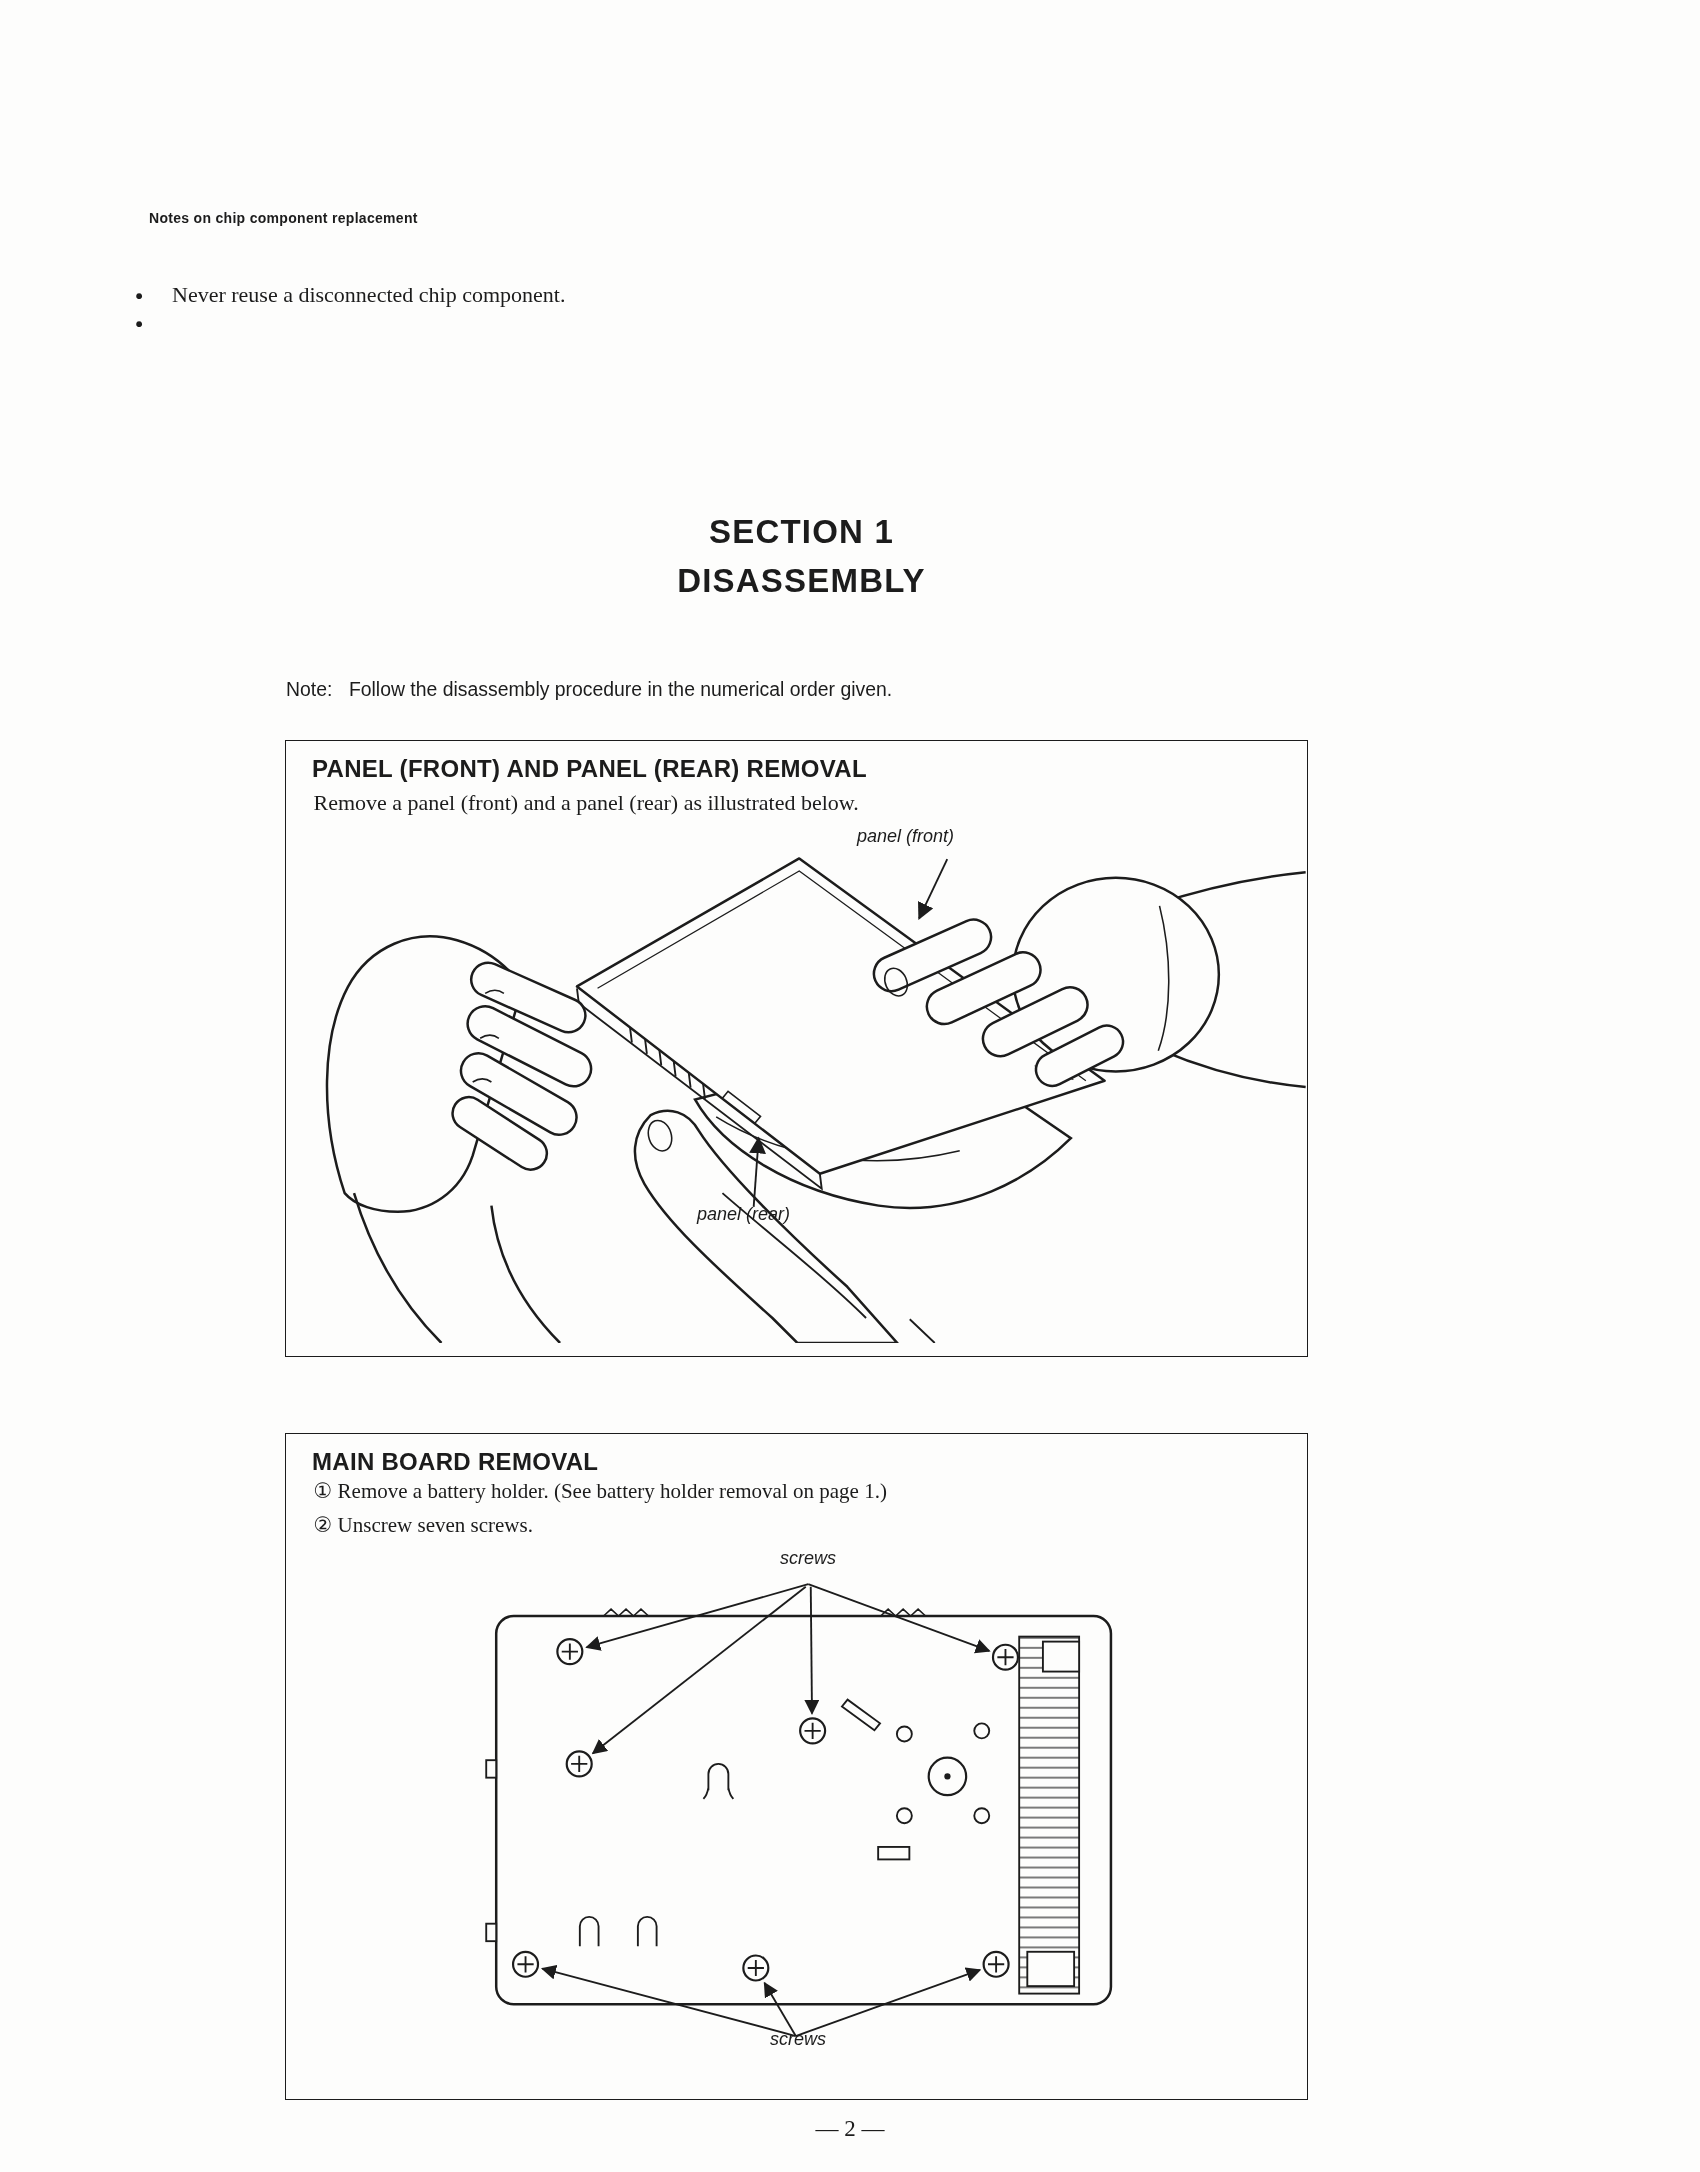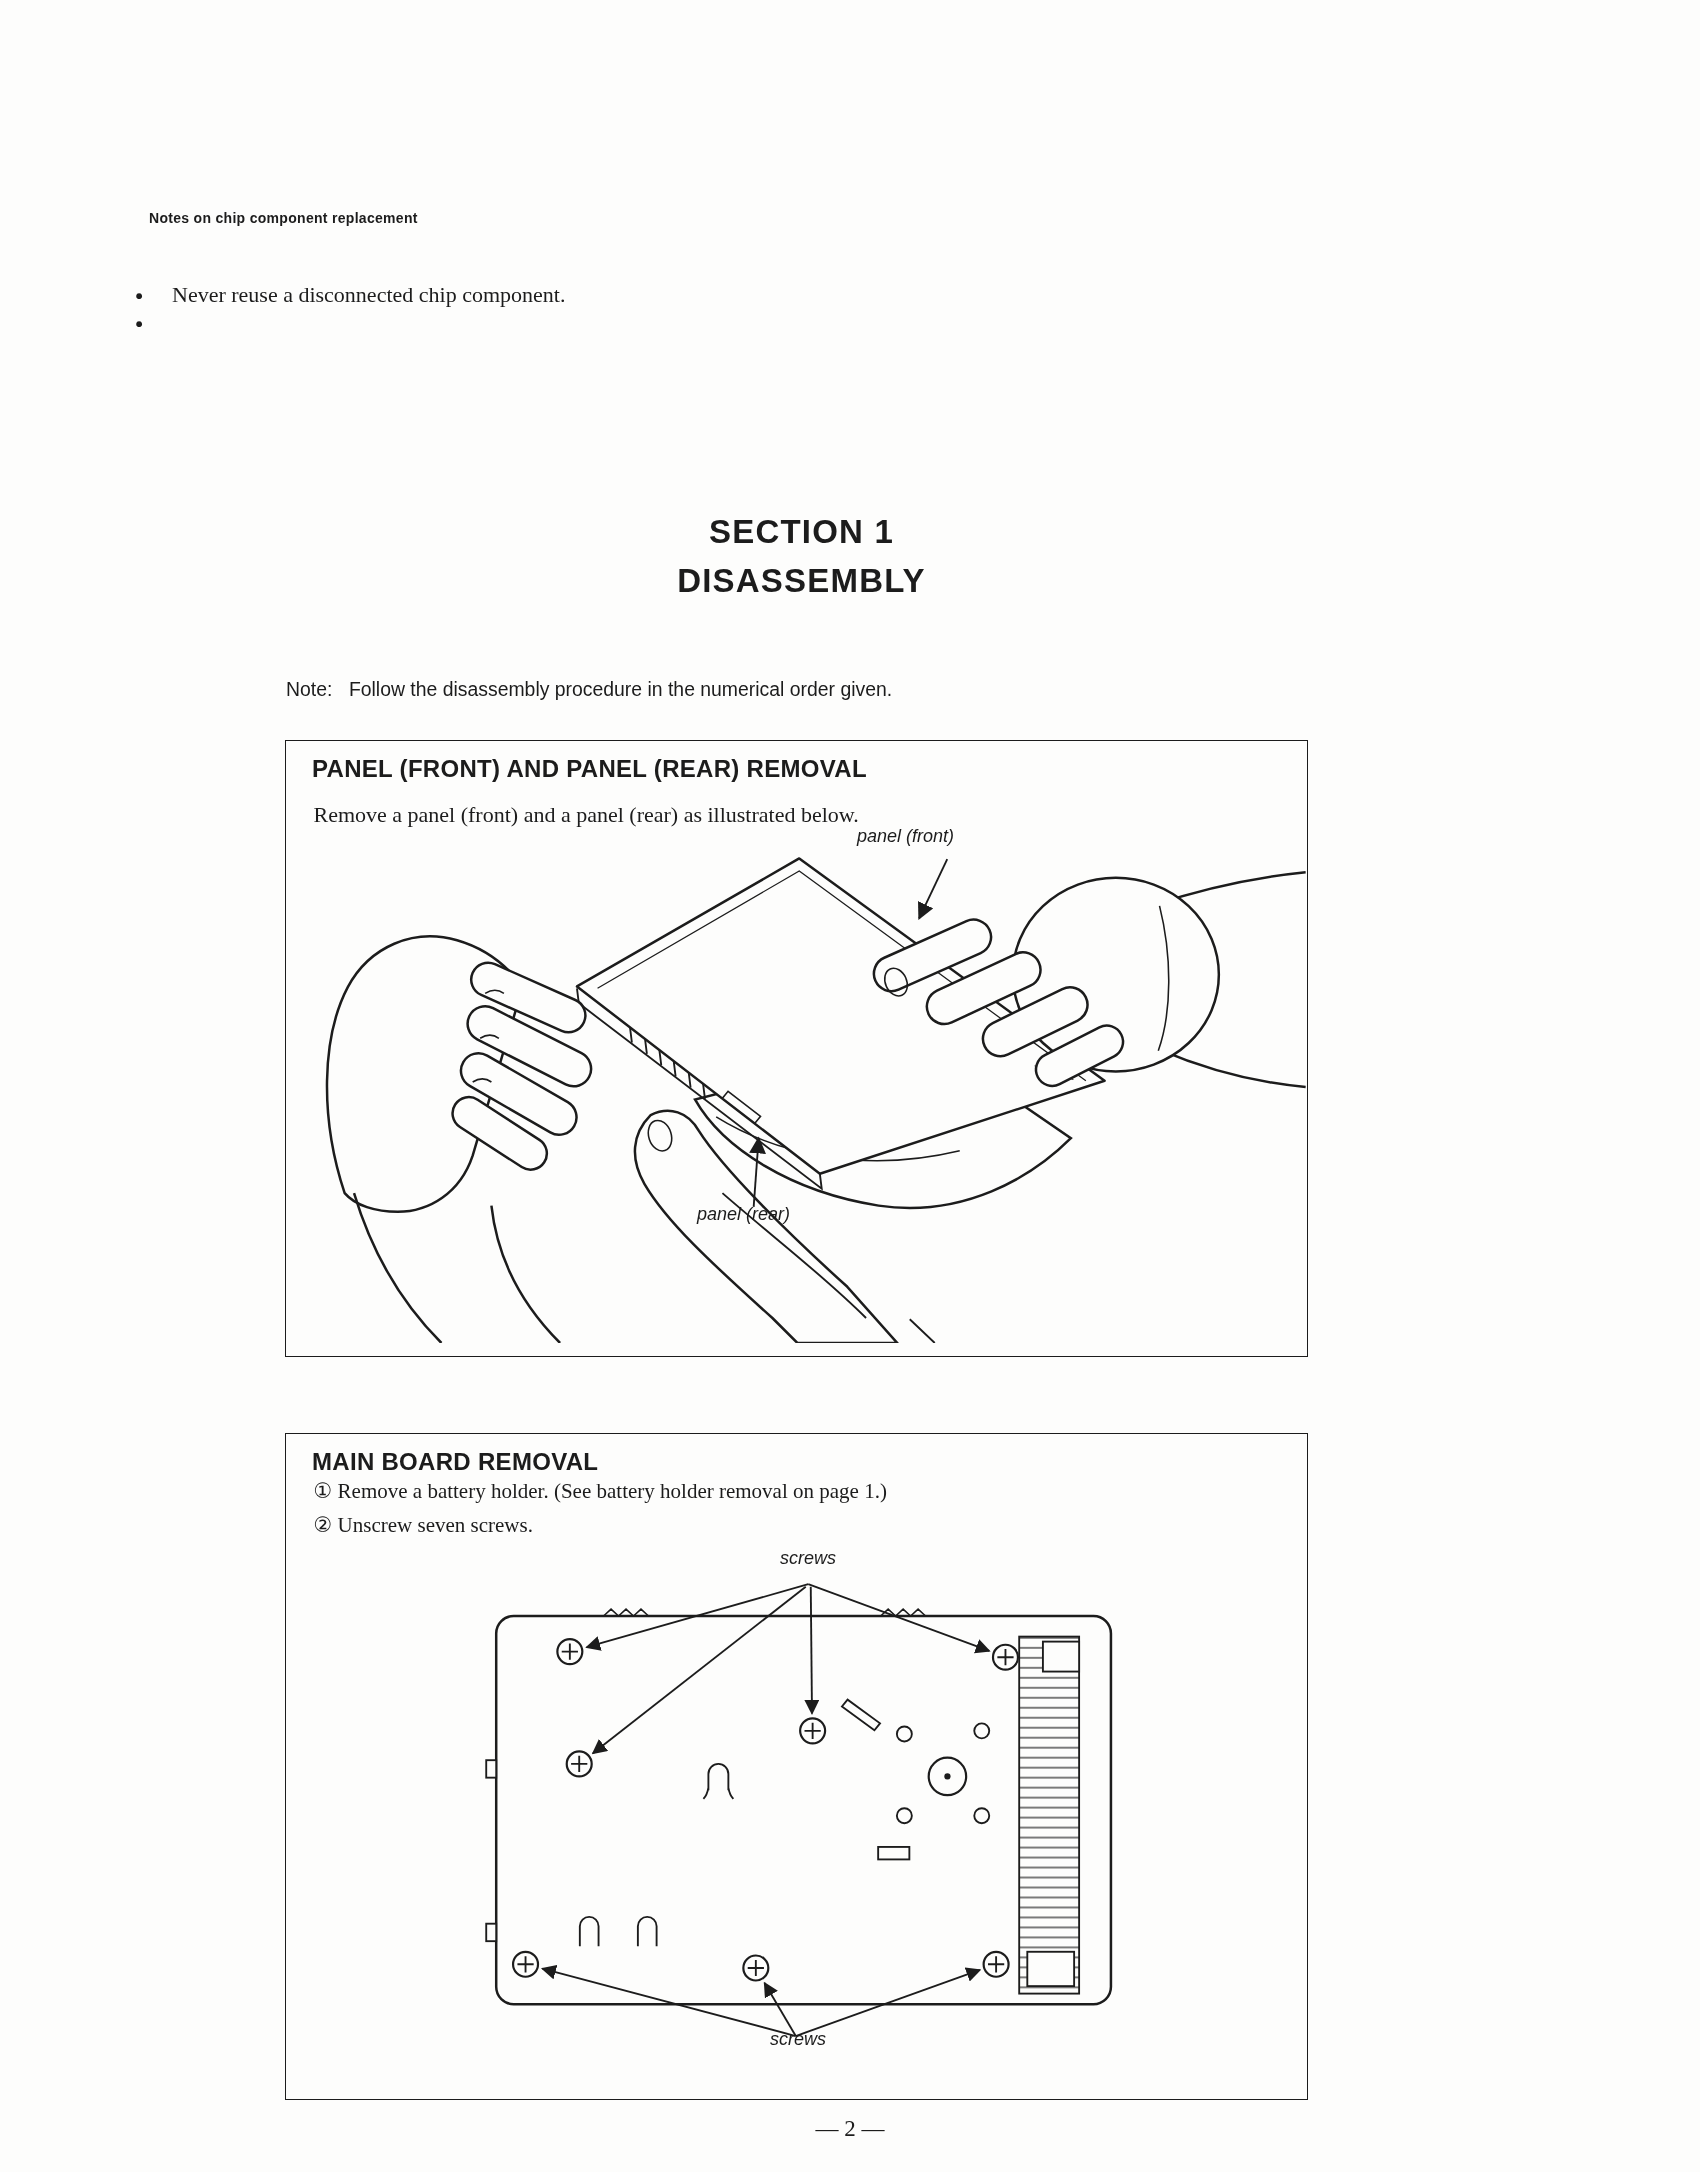--- a/index.html
+++ b/index.html
@@ -32,7 +32,7 @@
   .box1{left:285px;top:740px;width:1021px;height:615px;}
   .box2{left:285px;top:1433px;width:1021px;height:665px;}
   .box-title{position:absolute;left:26px;top:13.7px;font-size:24px;letter-spacing:0.3px;}
-  .box-body{position:absolute;left:27.5px;top:49px;font-size:22px;margin-top:12px;}
+  .box-body{position:absolute;left:27.5px;top:49px;font-size:22px;}
   .step{position:absolute;left:27.5px;font-size:21px;}
   .step1{top:45px;}
   .step2{top:79px;}

